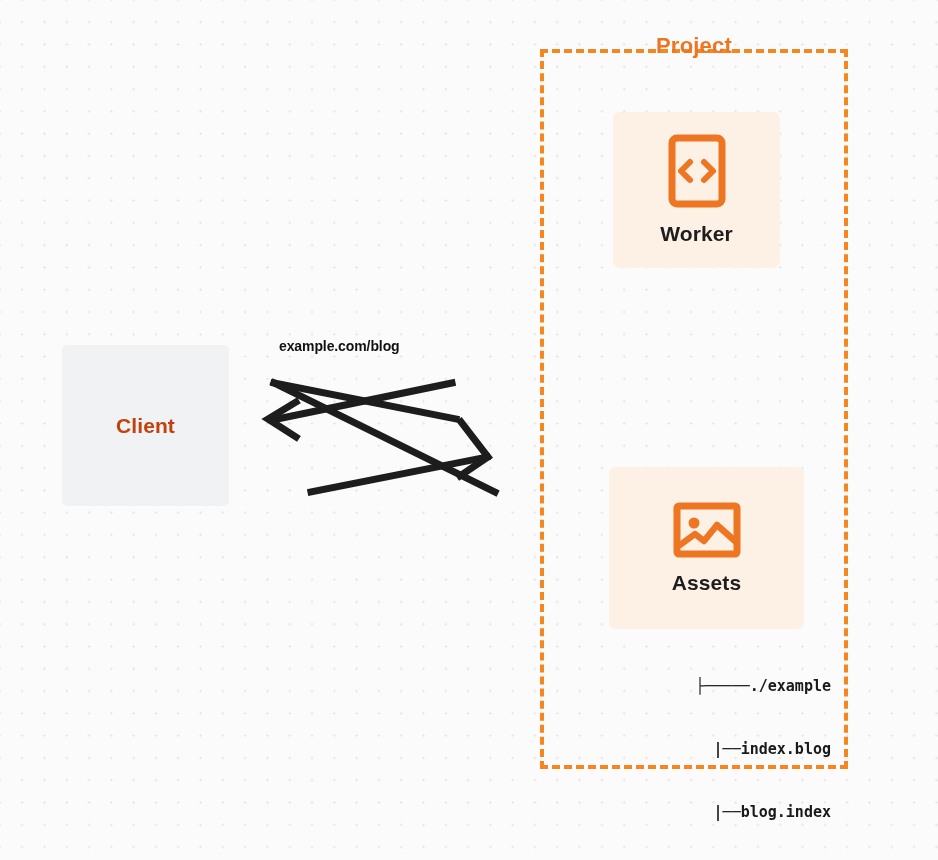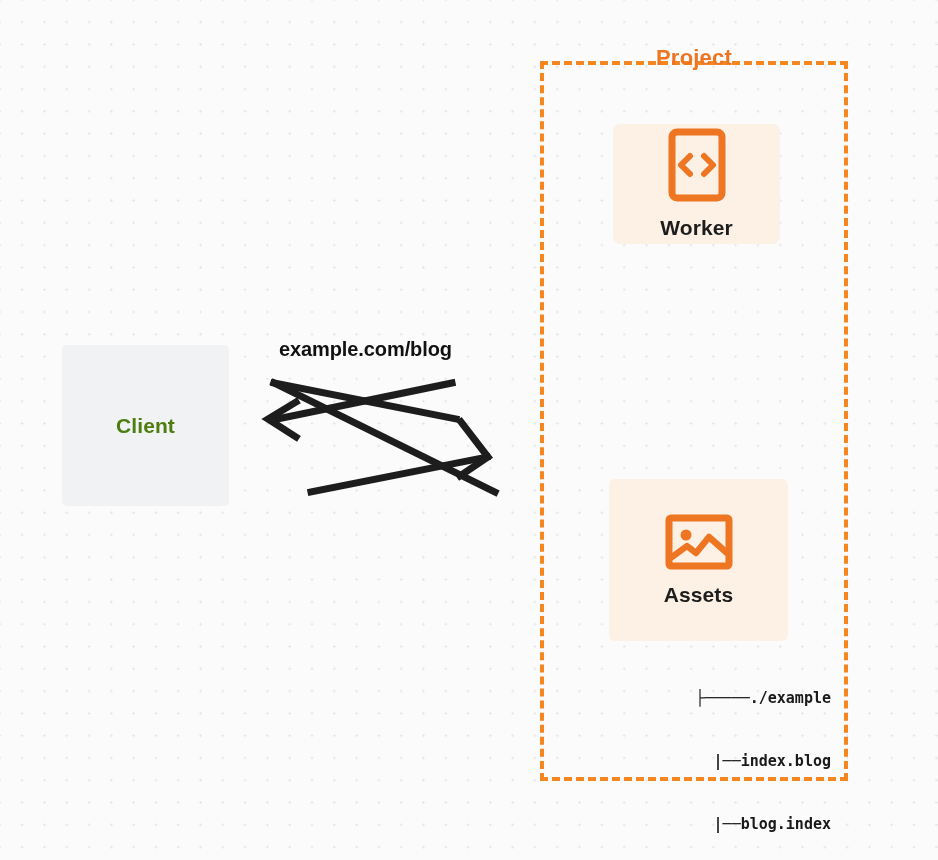--- a/index.html
+++ b/index.html
@@ -70,7 +70,7 @@
   #project-container {
     position: absolute;
     left: 540px;
-    top: 61px;
+    top: 49px;
     width: 308px;
     height: 720px;
   }

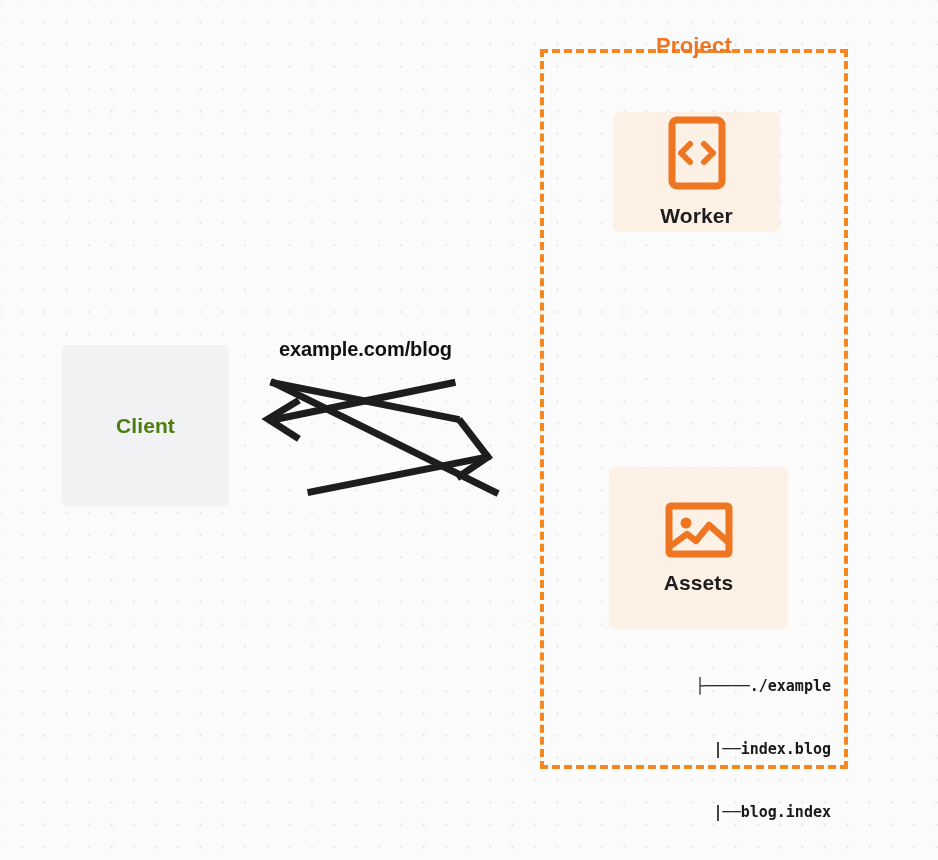--- a/index.html
+++ b/index.html
@@ -106,7 +106,7 @@
     left: 73px;
     top: 63px;
     width: 167px;
-    height: 120px;
+    height: 156px;
   }
   #assets-card {
     left: 69px;

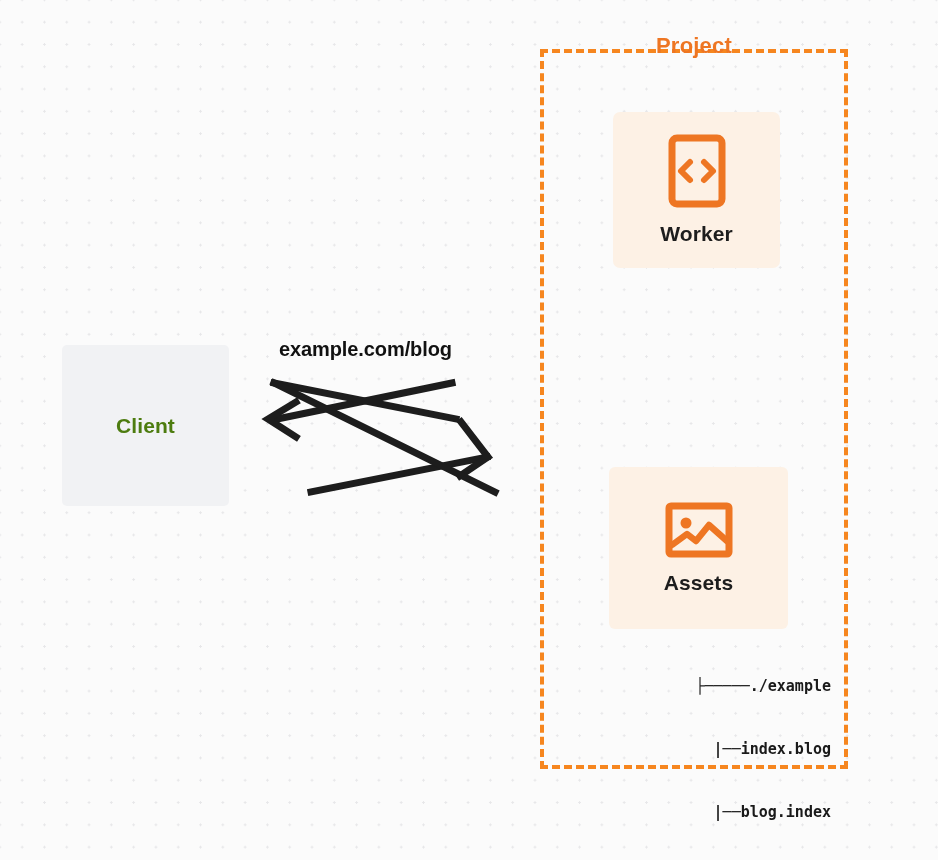--- a/index.html
+++ b/index.html
@@ -49,7 +49,7 @@
     position: absolute;
     left: 279px;
     top: 338px;
-    font-size: 20px;
+    font-size: 14px;
     font-weight: bold;
     color: #111111;
     letter-spacing: -0.1px;

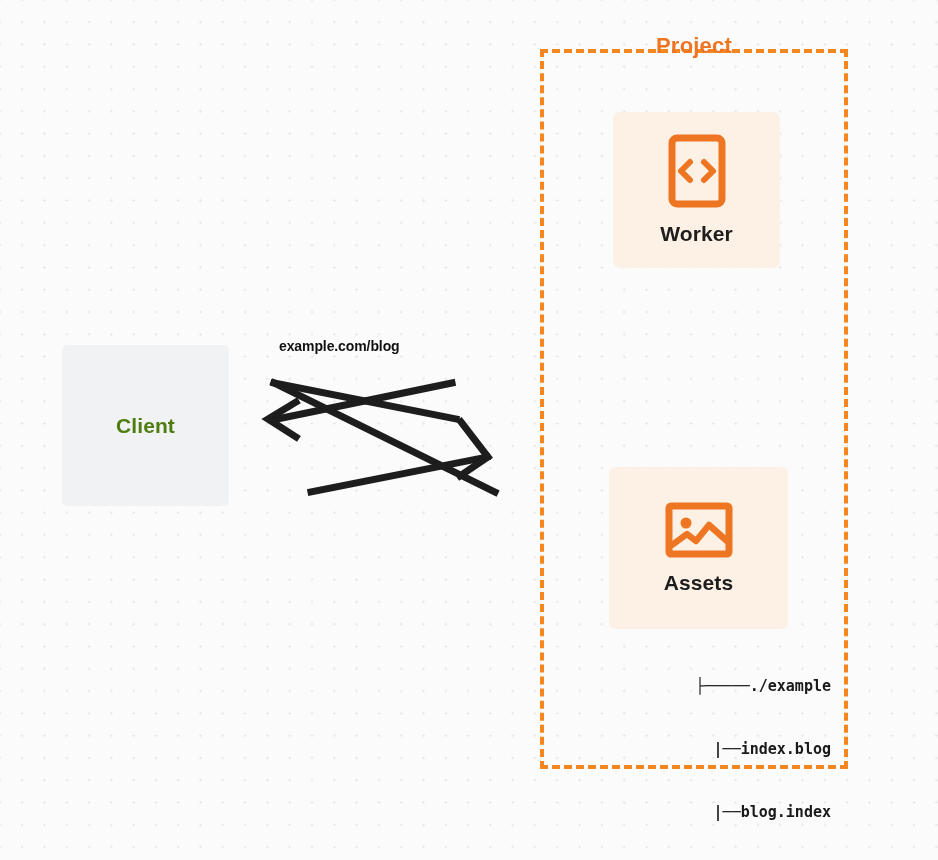--- a/index.html
+++ b/index.html
@@ -40,7 +40,7 @@
   #client-node .node-label {
     font-size: 21px;
     font-weight: bold;
-    color: #4d7c0f;
+    color: #c2410c;
     letter-spacing: 0.1px;
   }
 

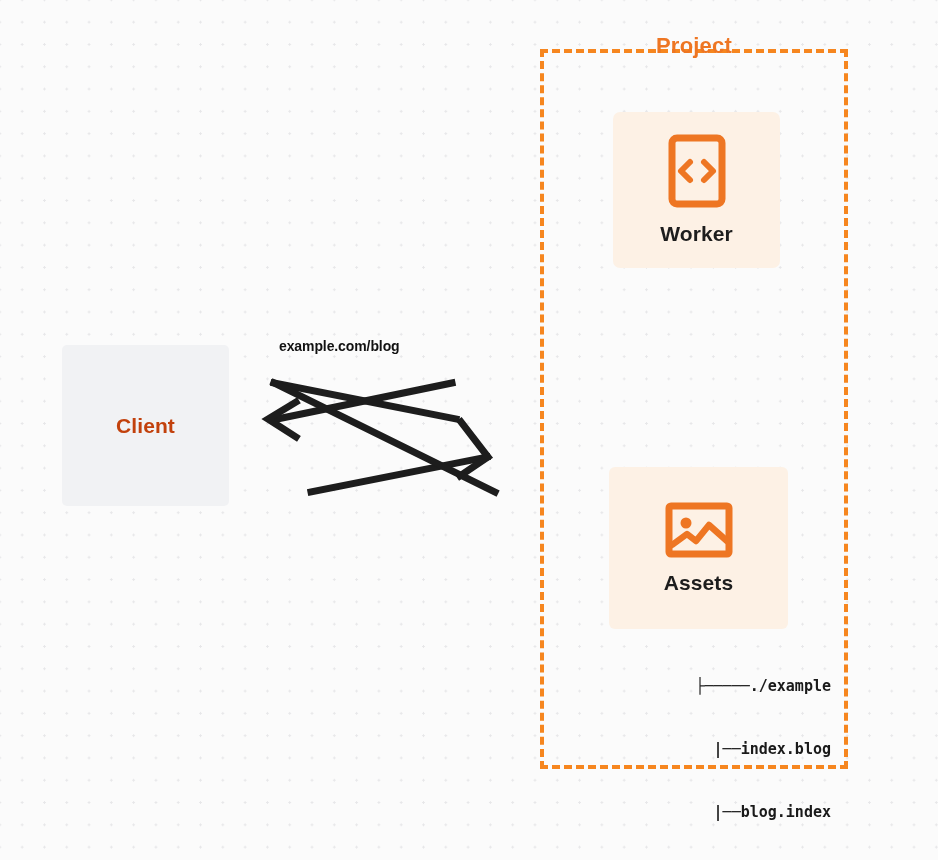--- a/index.html
+++ b/index.html
@@ -111,7 +111,7 @@
   #assets-card {
     left: 69px;
     top: 418px;
-    width: 179px;
+    width: 195px;
     height: 162px;
     border-radius: 6px;
   }

